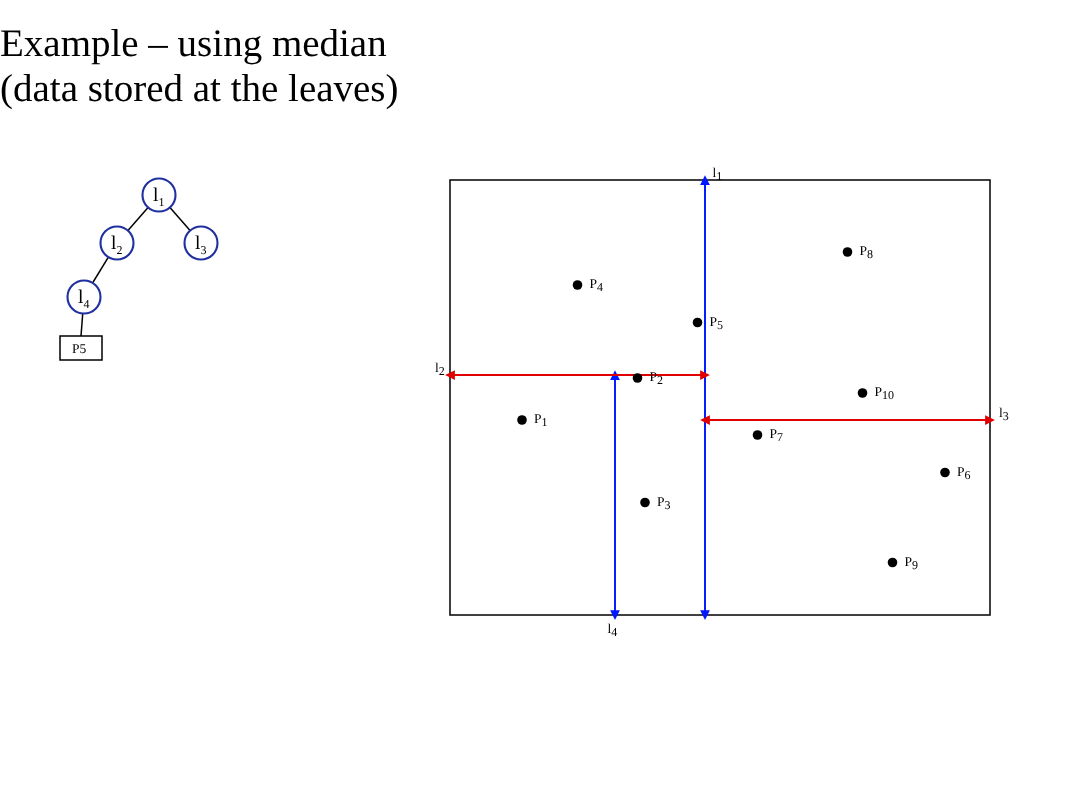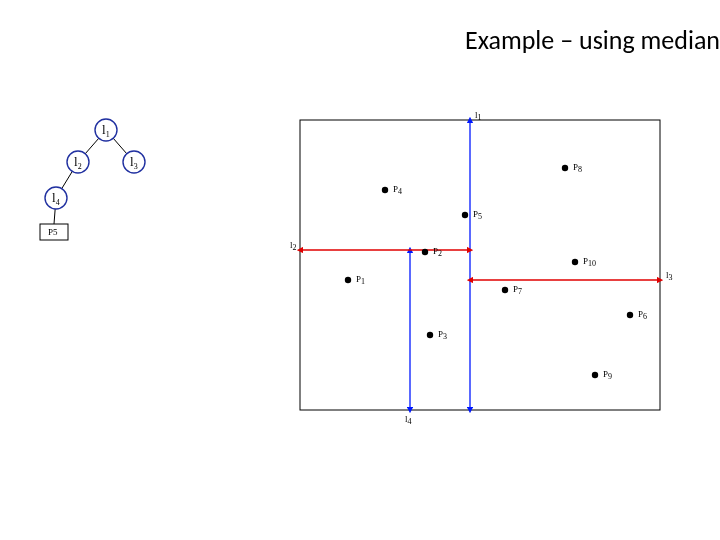--- a/index.html
+++ b/index.html
@@ -11,11 +11,12 @@
     position: relative;
   }
   .title {
-    text-align: right;
+    text-align: left;
     font-size: 26px;
-    margin-top: 26px;
+    margin-top: 14px;
     line-height: 1.15;
     color: #000;
+    font-family: Liberation Serif, serif;
   }
   .stage {
     position: absolute;

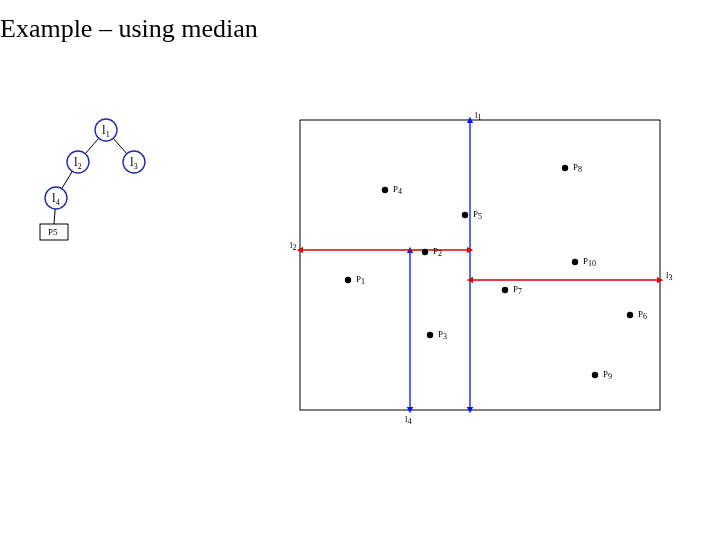--- a/index.html
+++ b/index.html
@@ -42,6 +42,7 @@
 
 <div class="title">
   <span>Example – using median</span><br>
+  <span>(data stored at the leaves)</span>
 </div>
 
 <div class="stage">

